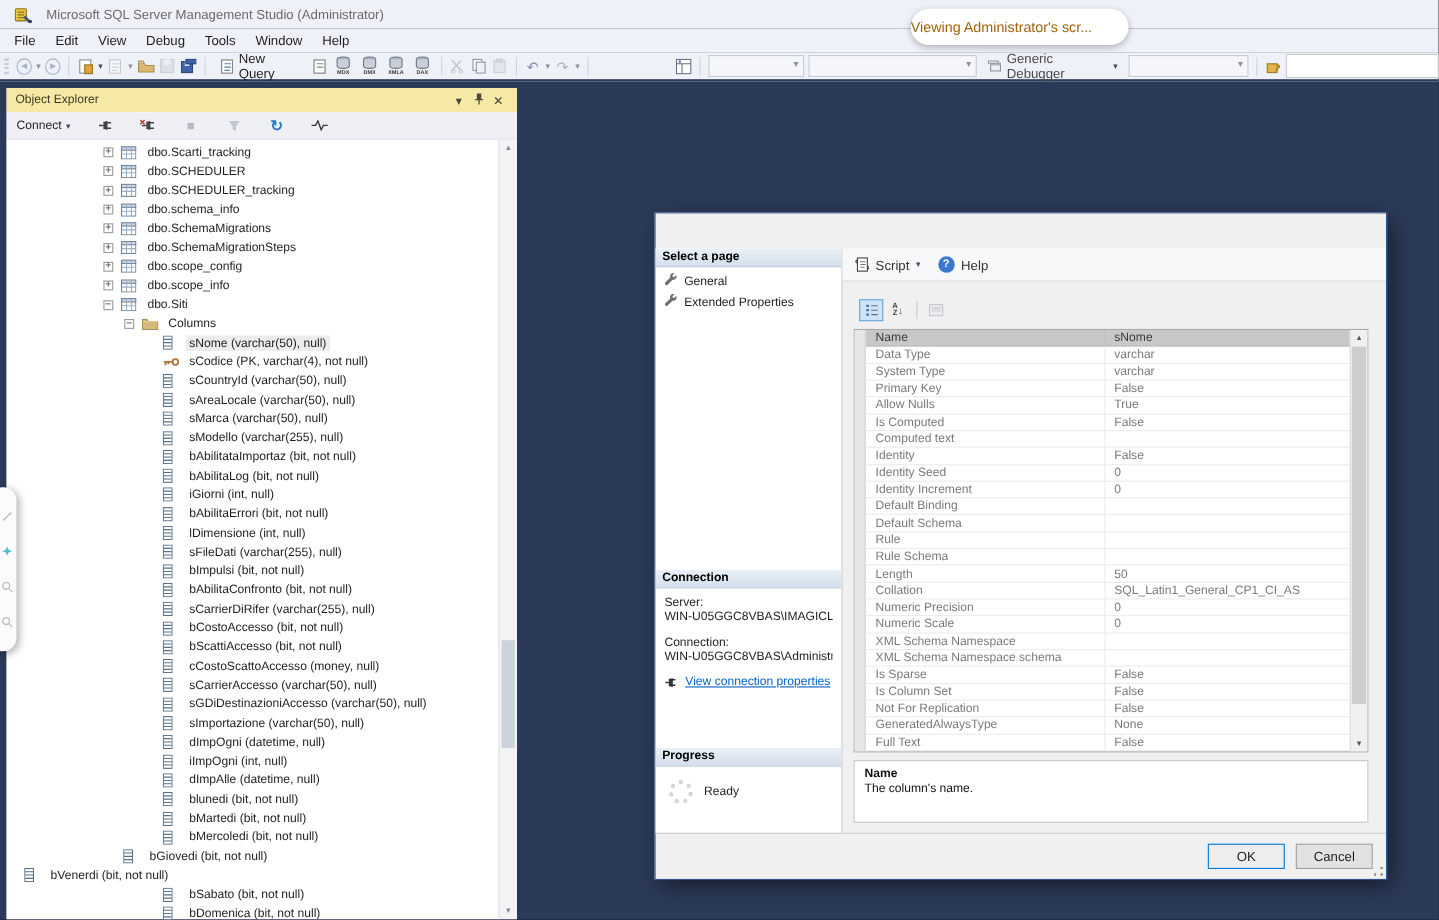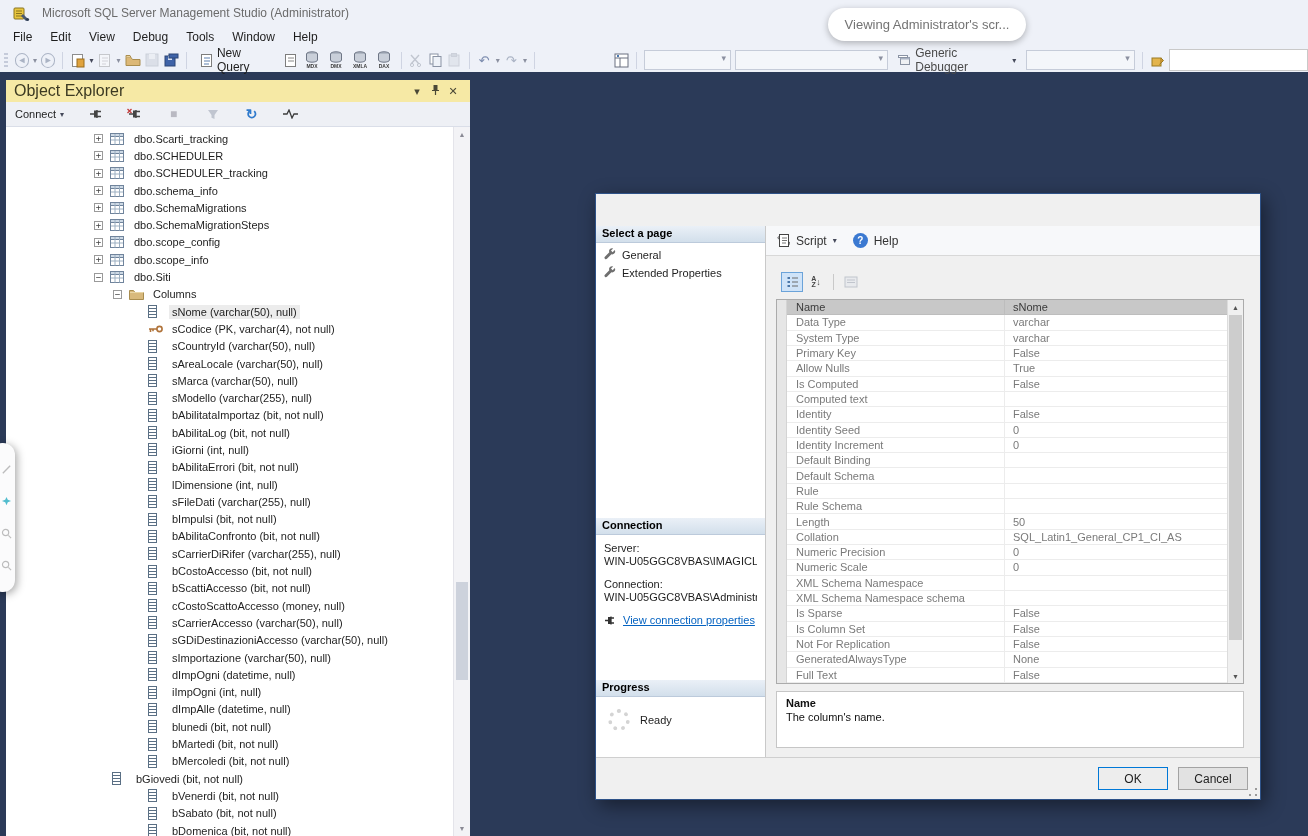--- a/index.html
+++ b/index.html
@@ -10,8 +10,8 @@
   .app-icon{width:17px;height:17px;margin-left:13px;}
   .title-text{margin-left:12px;font-size:12px;color:#6b6b6b;}
   .pill{position:absolute;left:828px;top:8px;width:198px;height:33px;border-radius:17px;background:#fff;
-        box-shadow:0 2px 7px rgba(0,0,0,.28);display:flex;align-items:center;justify-content:center;
-        font-size:13px;color:#737373;z-index:50;}
+        box-shadow:0 2px 7px rgba(0,0,0,.28);display:flex;align-items:center;justify-content:flex-start;
+        font-size:13px;color:#a16207;z-index:50;}
   .menubar{position:absolute;left:0;top:26px;width:100%;height:22px;background:#eef1f8;display:flex;align-items:center;padding-left:4px;box-sizing:border-box;}
   .menu-item{padding:2px 9px;font-size:12px;color:#1e1e1e;}
   .toolbar{position:absolute;left:0;top:48px;width:100%;height:26px;background:#eef1f8;border-bottom:2px solid #2b3a58;

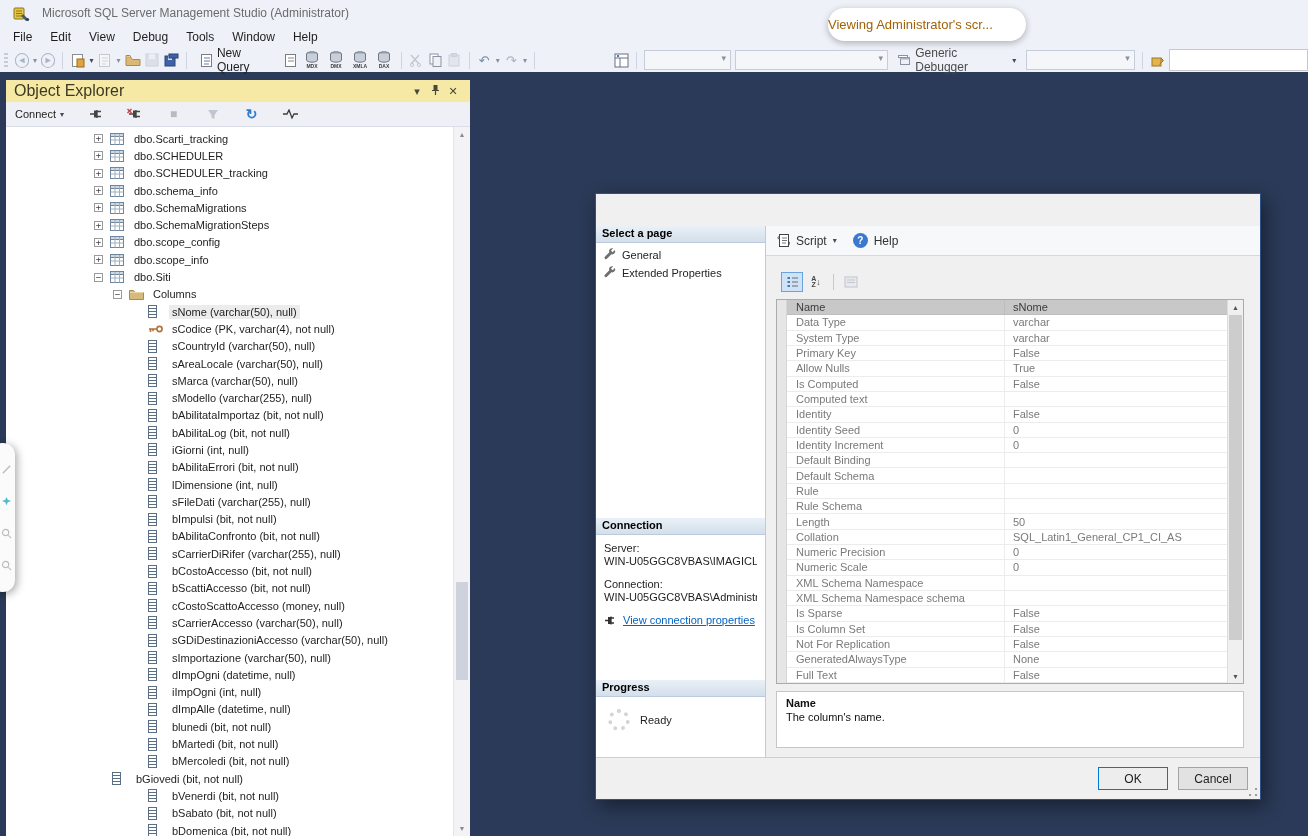--- a/index.html
+++ b/index.html
@@ -32,7 +32,7 @@
   
   .oe{position:absolute;left:6px;top:80px;width:464px;bottom:0;background:#fff;z-index:5;}
   .oe-title{height:22px;background:#f6e9a5;display:flex;align-items:center;padding:0 8px;box-sizing:border-box;}
-  .oe-title .t{flex:1;font-size:16px;color:#3c3a22;}
+  .oe-title .t{flex:1;font-size:11px;color:#3c3a22;}
   .oe-tbtn{width:18px;text-align:center;font-size:11px;color:#4a4836;}
   .oe-toolbar{height:25px;background:#eef0f5;border-bottom:1px solid #dadee8;display:flex;align-items:center;padding:0 9px;gap:24px;box-sizing:border-box;}
   .oe-connect{font-size:11px;color:#1e1e1e;display:flex;align-items:center;gap:4px;}

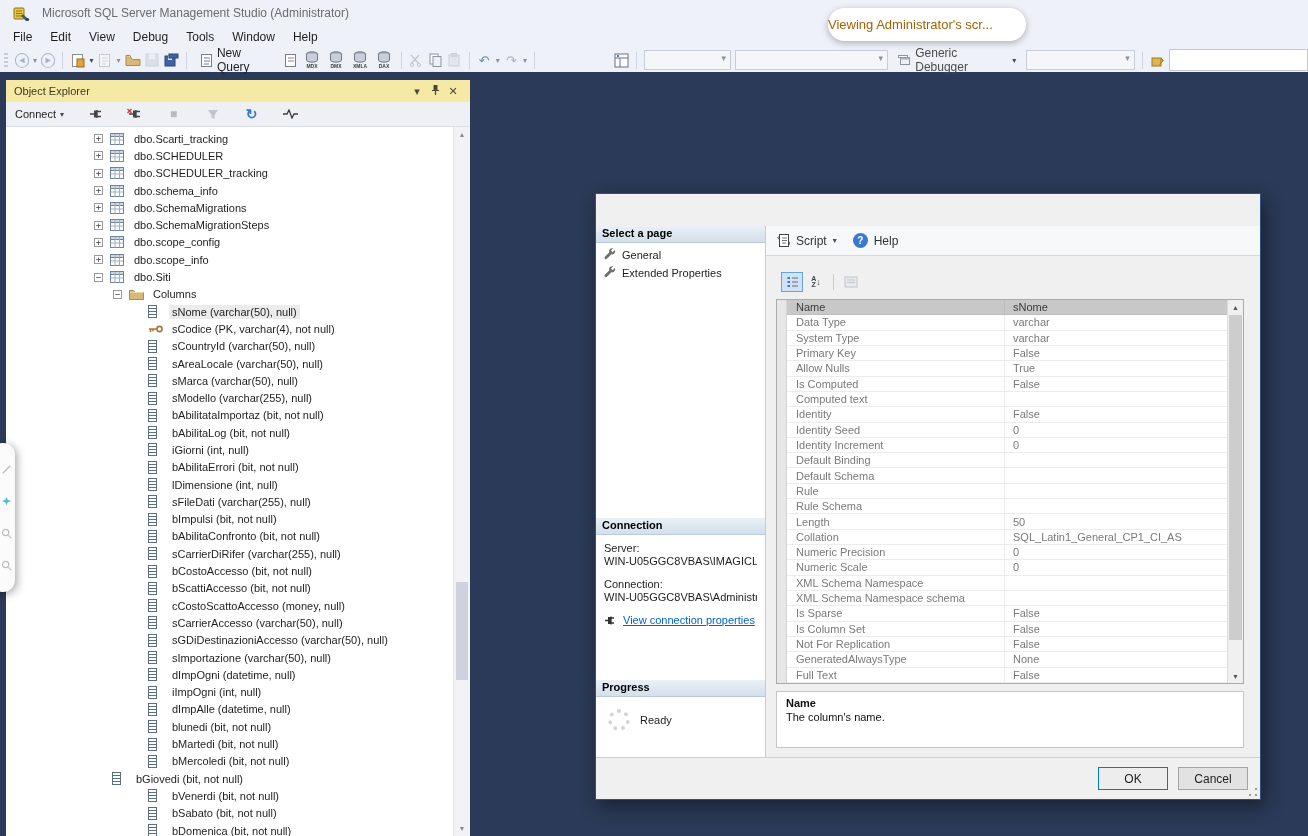--- a/index.html
+++ b/index.html
@@ -724,7 +724,7 @@
           </span>
           <span class="tlabel">bGiovedi (bit, not null)</span>
         </div>
-        <div class="trow" style="padding-left: 126px;">
+        <div class="trow" style="">
           <span class="expspace"></span>
           <span class="tico">
             <svg width="9" height="13">

